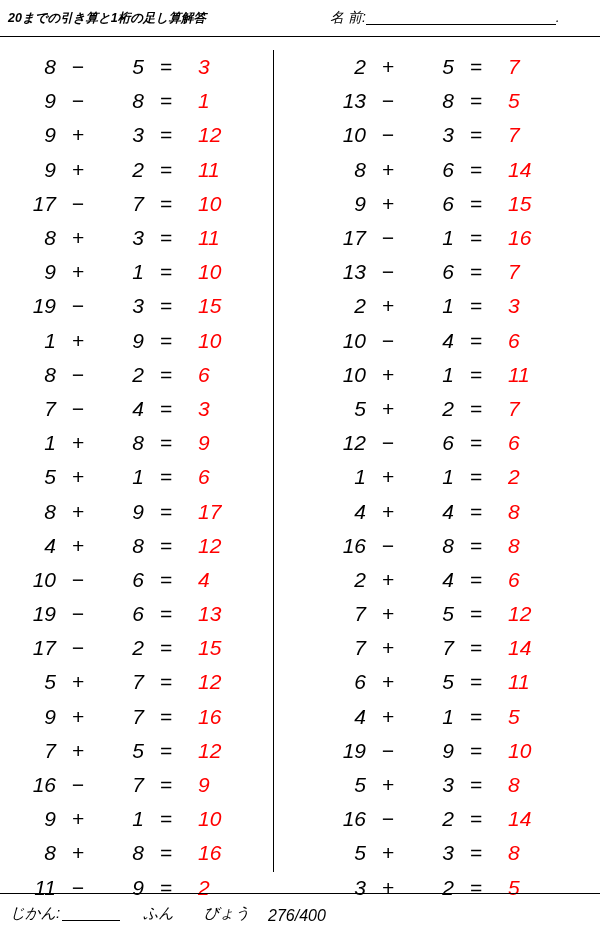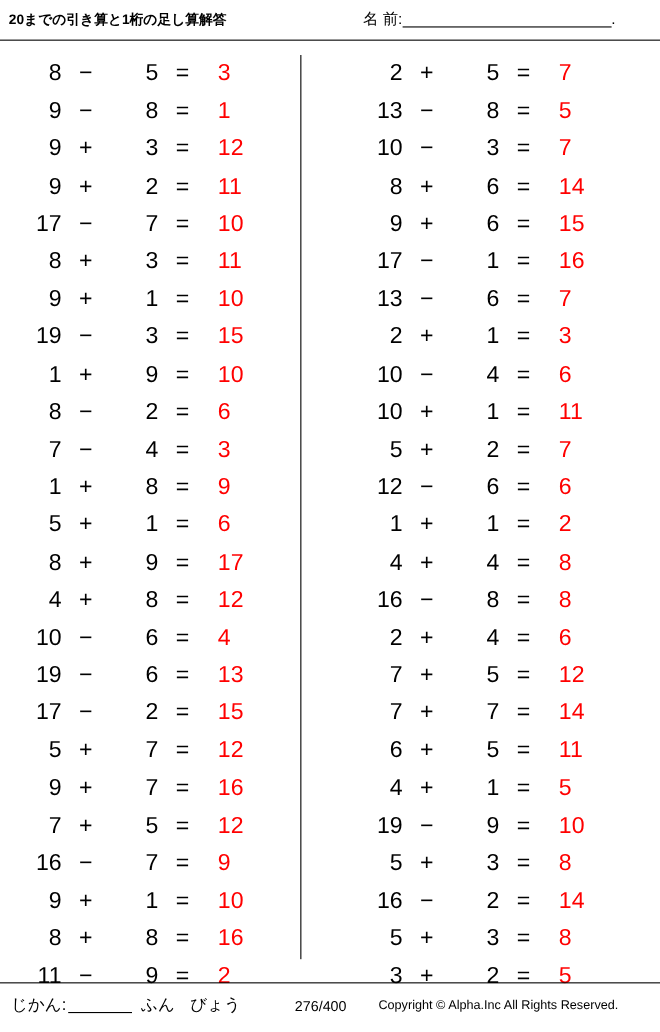--- a/index.html
+++ b/index.html
@@ -20,6 +20,7 @@
     width: 520px;
     height: 938px;
     box-sizing: border-box;
+    font-style: italic;
   }
   
   .header {

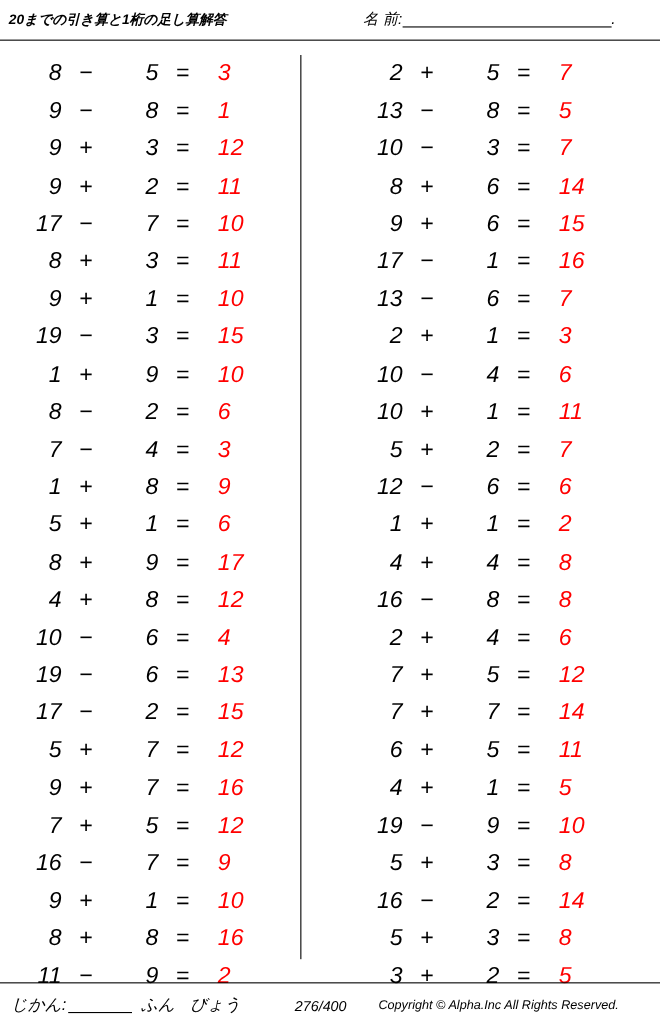--- a/index.html
+++ b/index.html
@@ -143,7 +143,7 @@
     vertical-align: -3px;
     margin: 0 2px;
   }
-  .time-unit1 { margin-left: 6px; }
+  .time-unit1 { margin-left: 21px; }
   .time-unit2 { margin-left: 14px; }
   .page-num {
     position: absolute;

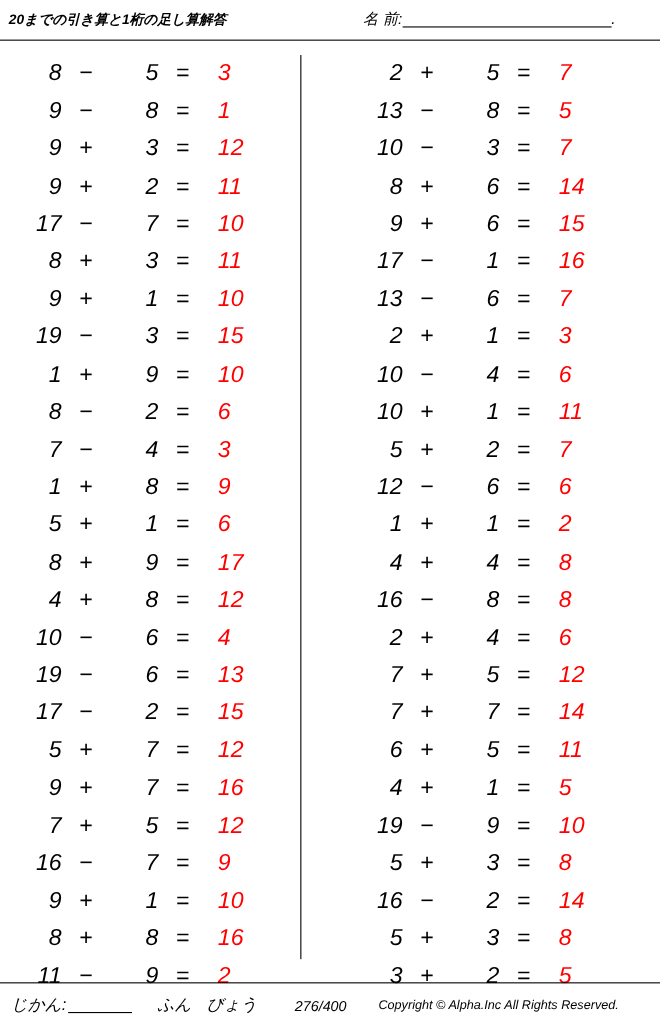--- a/index.html
+++ b/index.html
@@ -144,7 +144,7 @@
     margin: 0 2px;
   }
   .time-unit1 { margin-left: 21px; }
-  .time-unit2 { margin-left: 14px; }
+  .time-unit2 { margin-left: 30px; }
   .page-num {
     position: absolute;
     left: 268px;

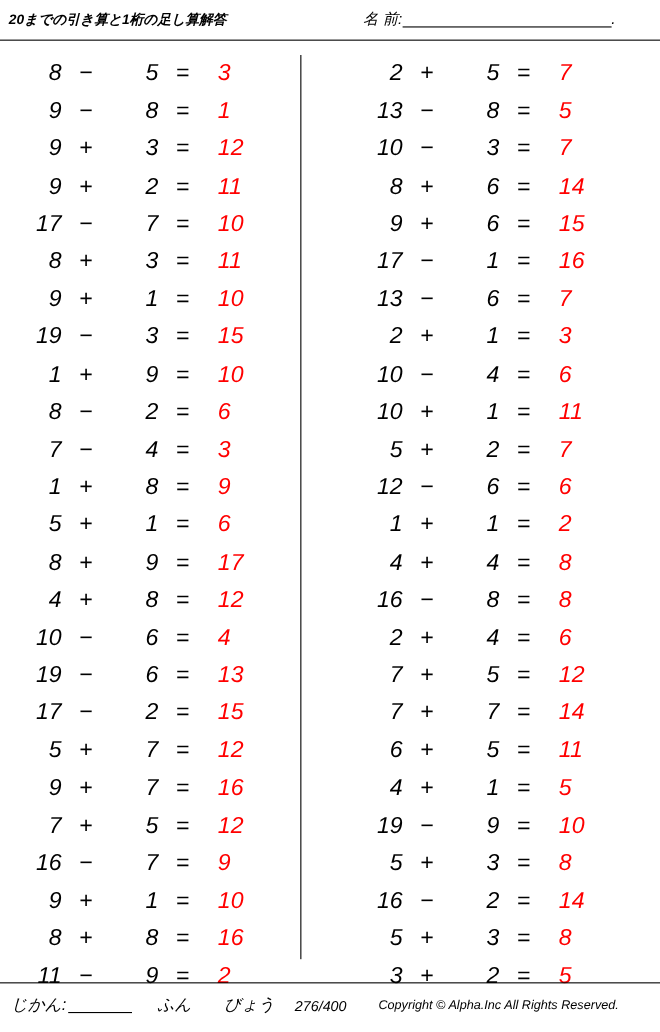--- a/index.html
+++ b/index.html
@@ -149,7 +149,7 @@
     position: absolute;
     left: 268px;
     top: 9px;
-    font-size: 13px;
+    font-size: 16px;
   }
   .copyright {
     position: absolute;

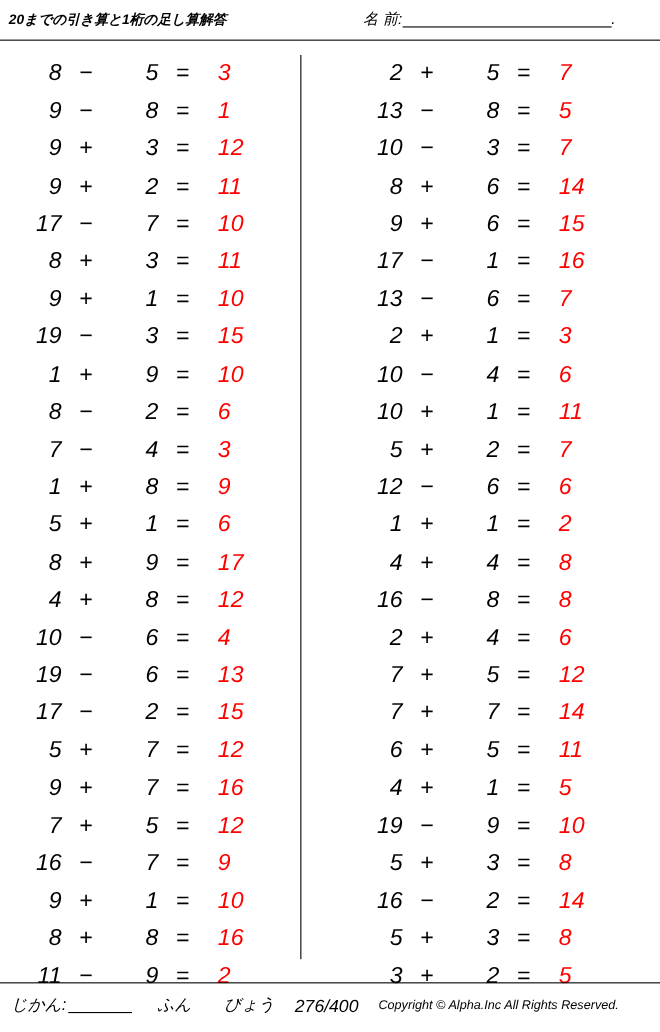--- a/index.html
+++ b/index.html
@@ -536,7 +536,6 @@
       <span>じかん:</span><span class="time-blank"></span><span class="time-unit1">ふん</span><span class="time-unit2">びょう</span>
     </div>
     <div class="page-num">276/400</div>
-    <div class="copyright">Copyright ©  Alpha.Inc All Rights Reserved.</div>
   </div>
 
 </div>

